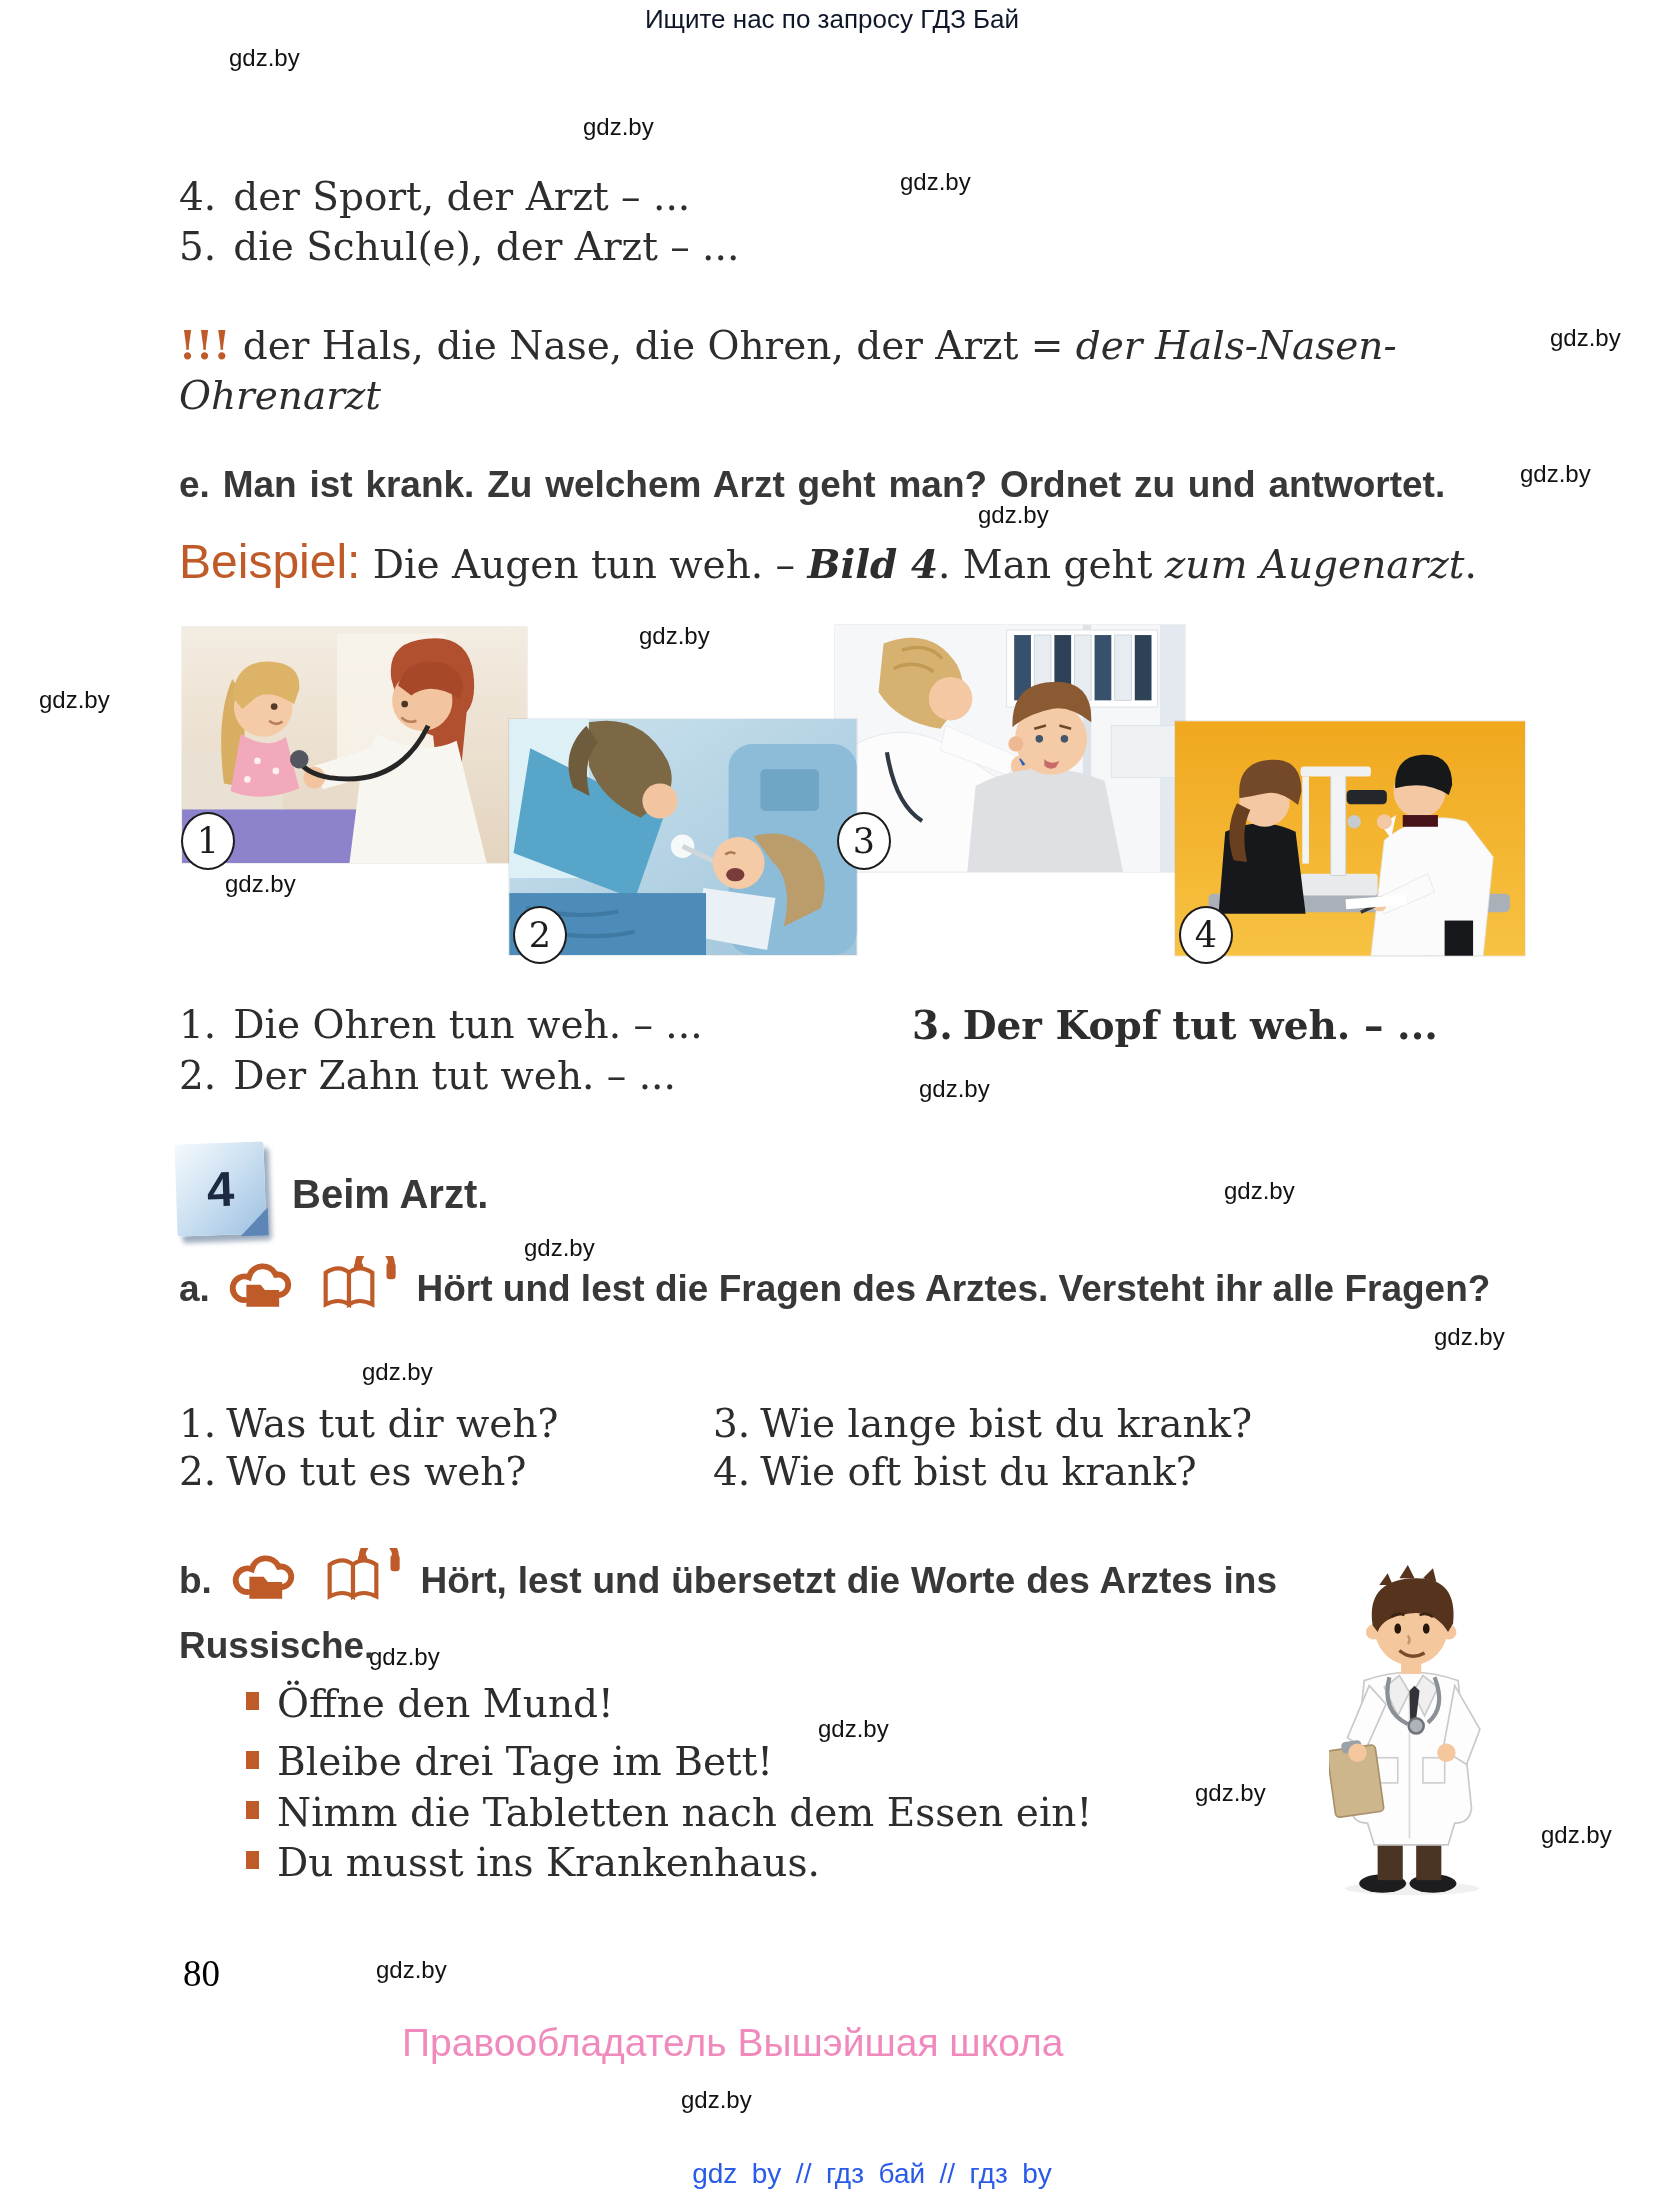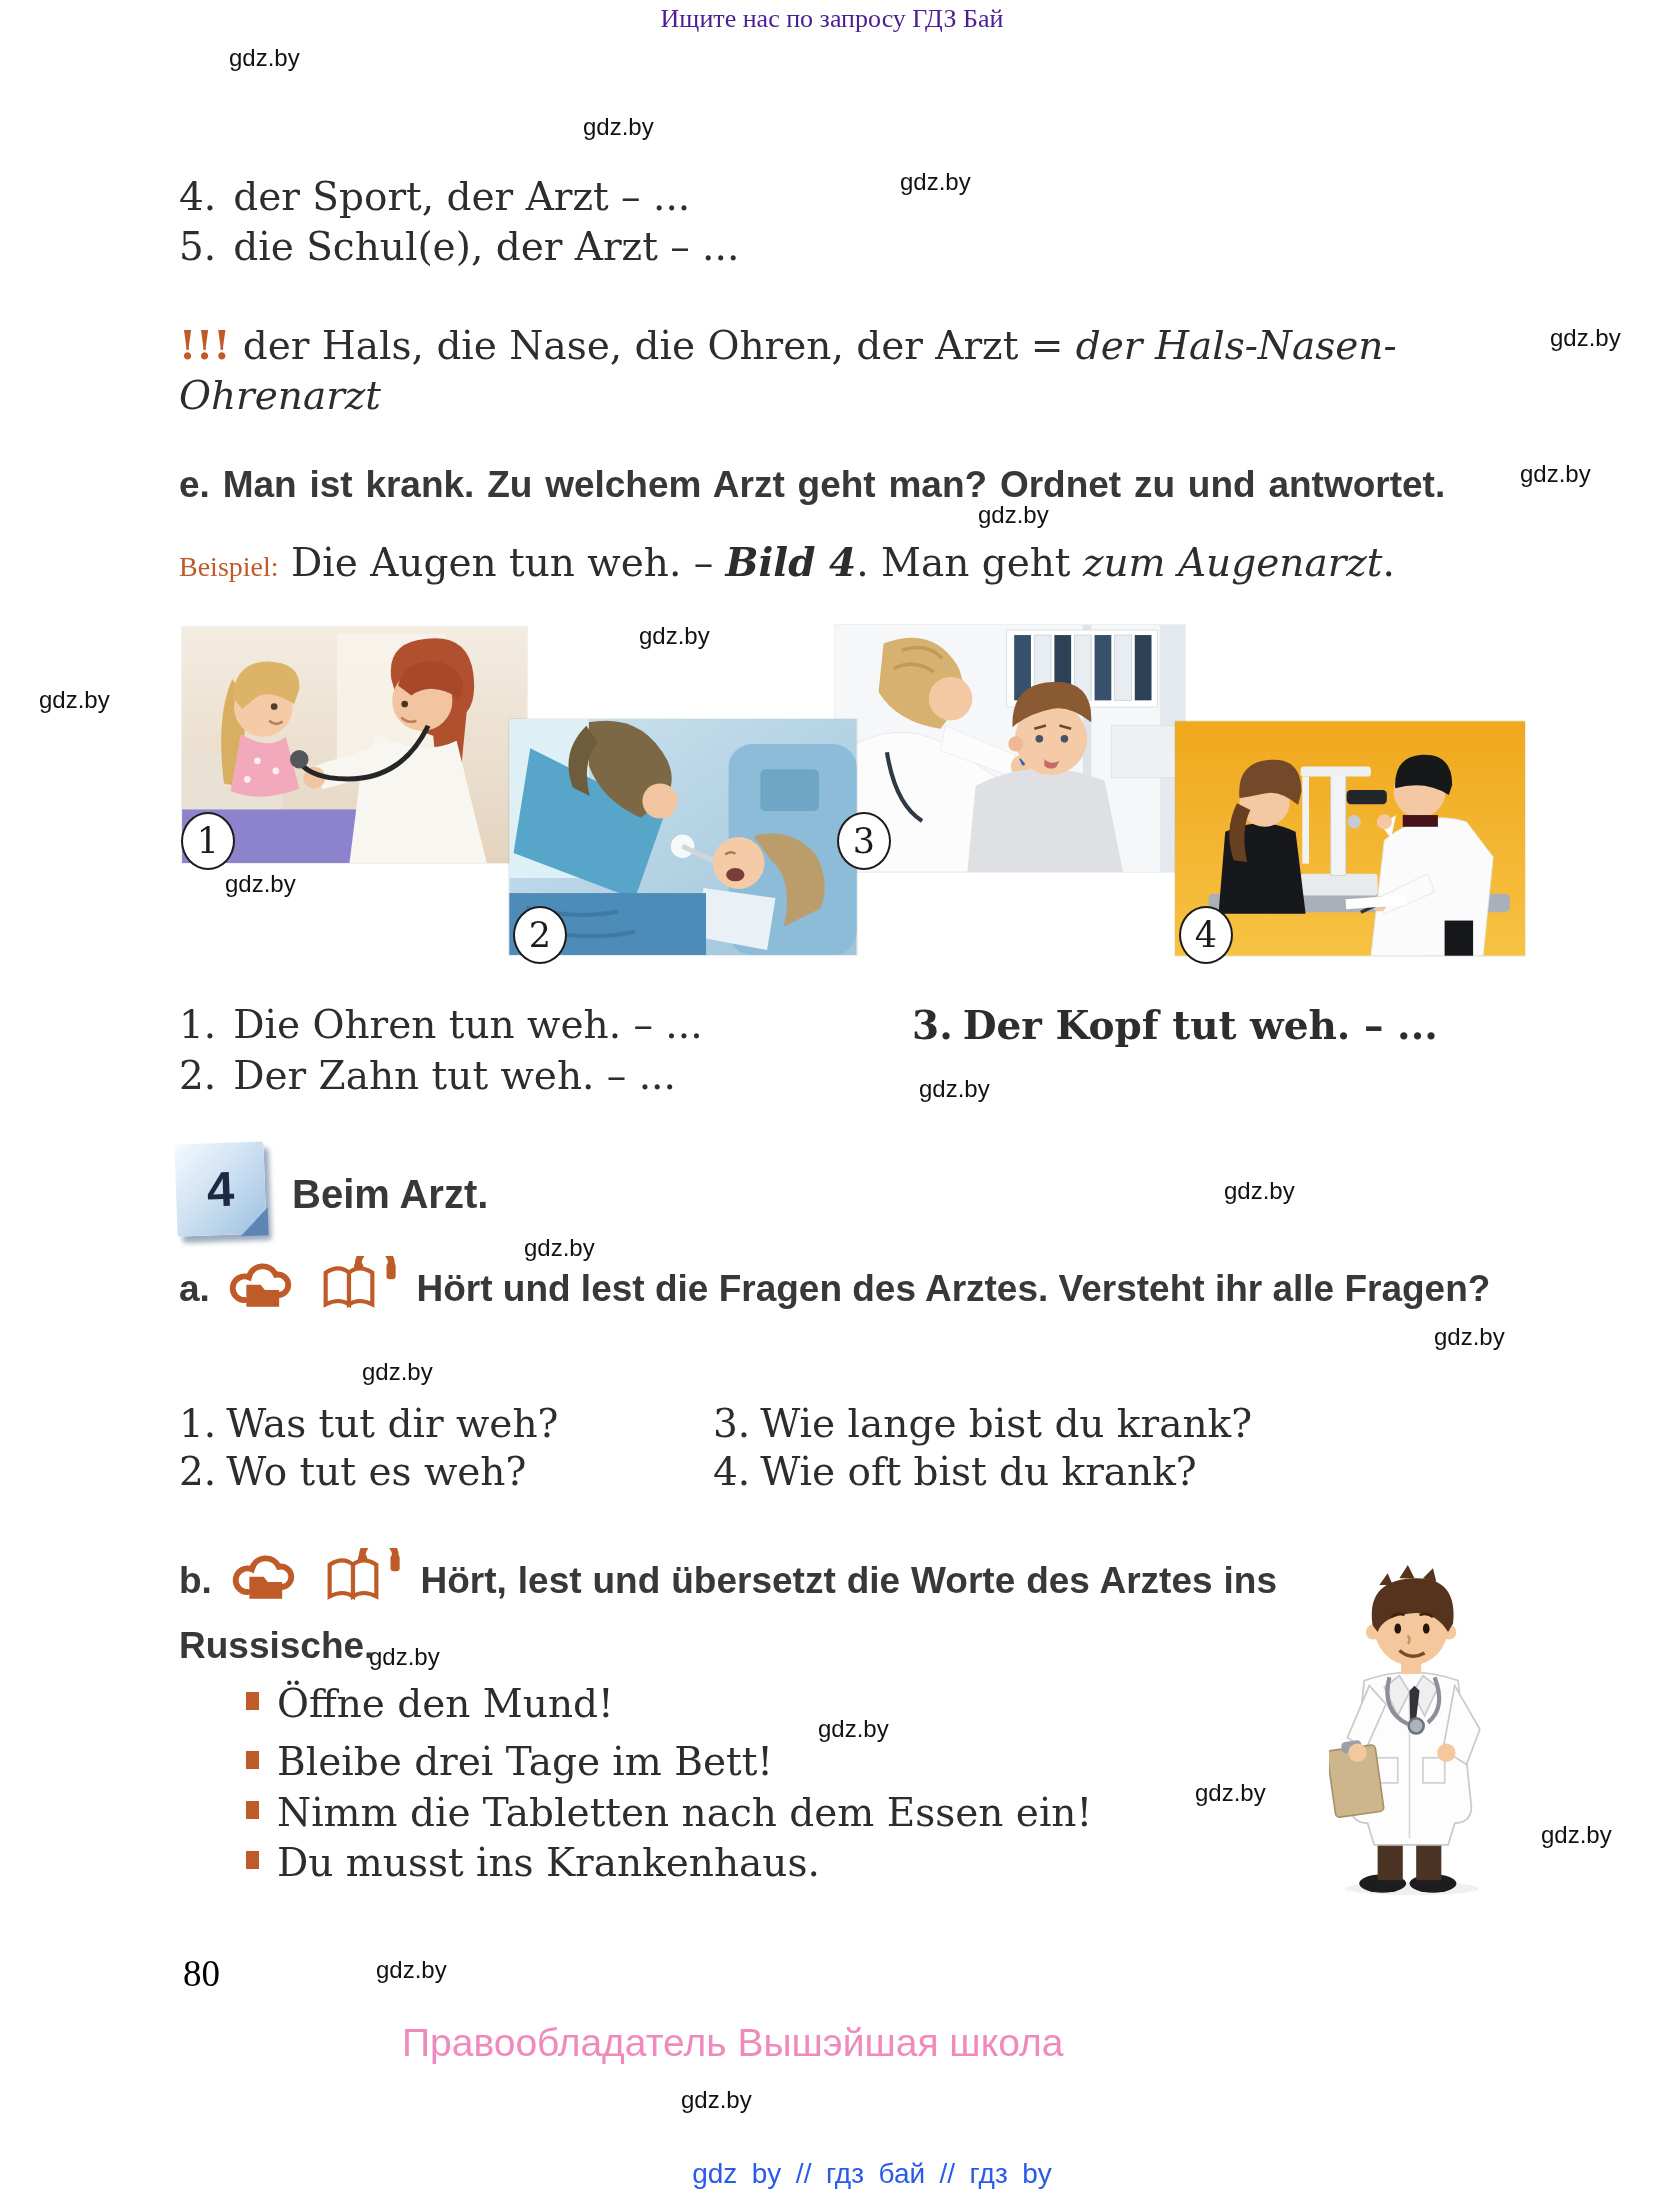--- a/index.html
+++ b/index.html
@@ -43,7 +43,7 @@
 
 <div id="page">
 
-  <div class="promo" style="color:#4c1d95;font-family:Liberation Serif, serif;">Ищите нас по запросу ГДЗ Бай</div>
+  <div class="promo" style="color:#0f172a;">Ищите нас по запросу ГДЗ Бай</div>
 
   <div id="wm-layer">
       <span class="wm" style="left: 229px; top: 44px;">gdz.by</span>

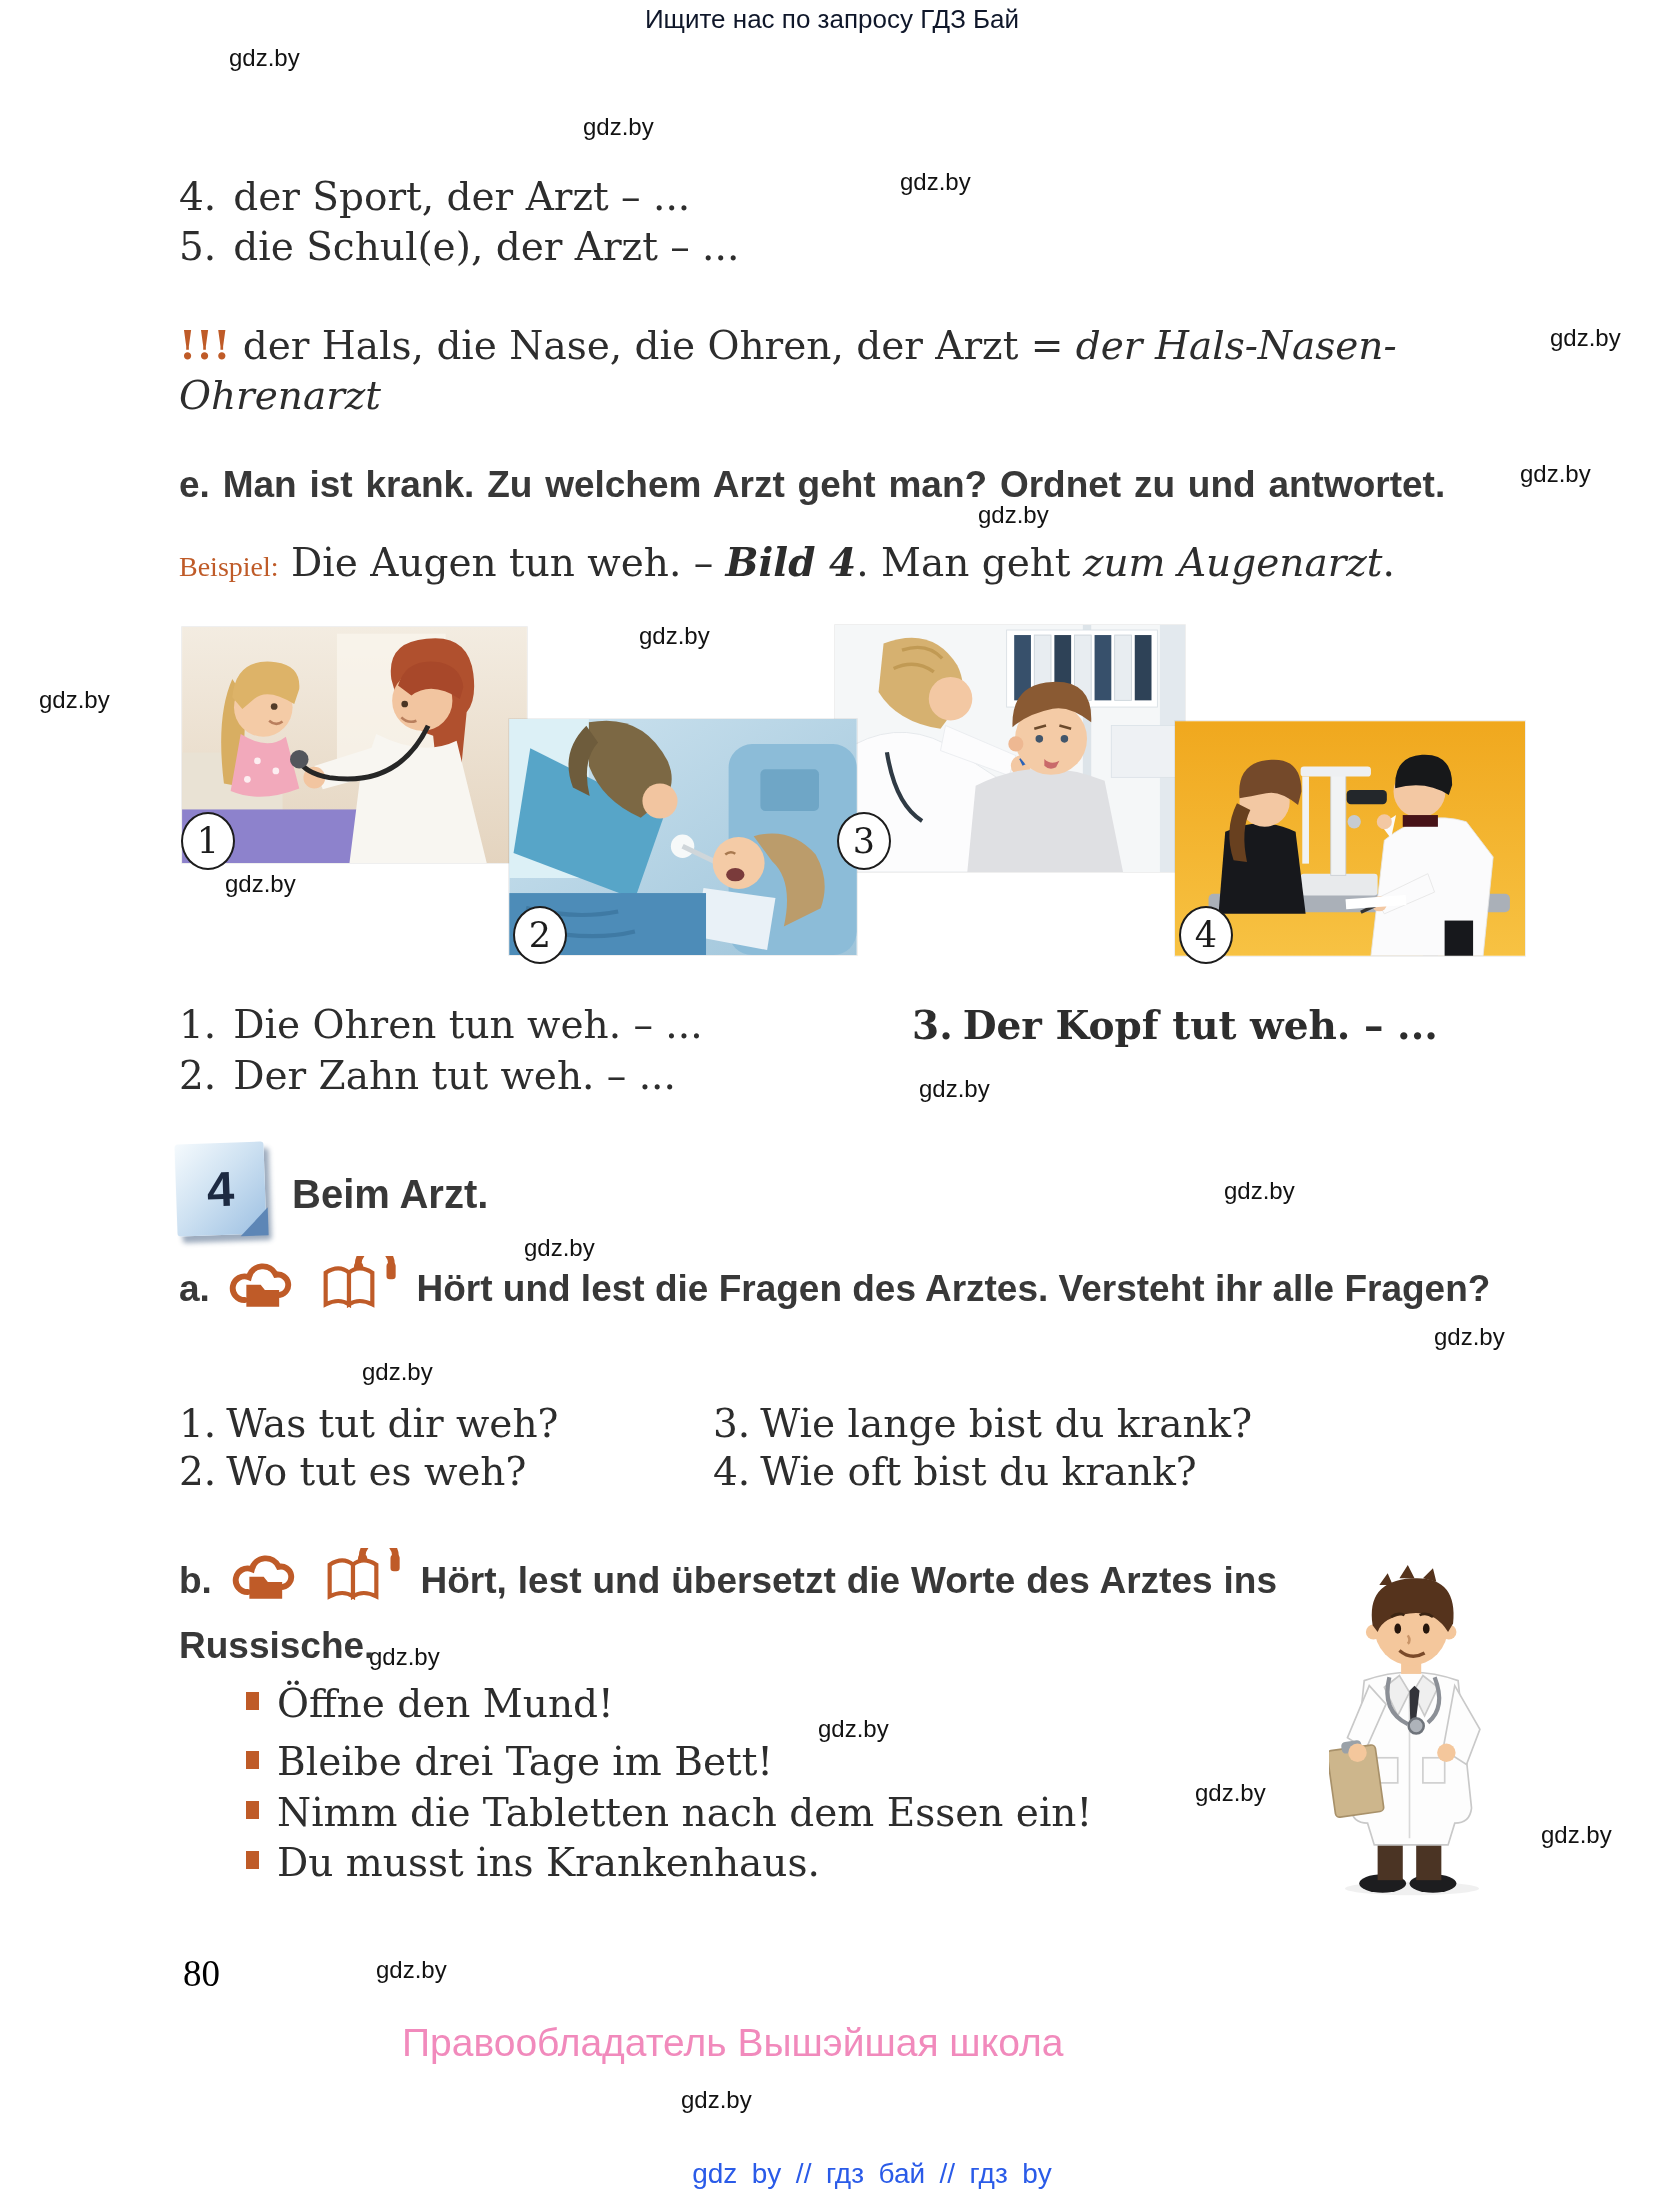--- a/index.html
+++ b/index.html
@@ -87,7 +87,7 @@
   </div>
 
   <div class="abs serif" style="left:179px;top:537px;">
-    <span style="color:#bf5b28;font-family:Liberation Serif, serif;font-size:28px;">Beispiel:</span>
+    <span style="color:#bf5b28;font-family:Liberation Sans, sans-serif;font-size:48px;">Beispiel:</span>
     <span> </span>
     <span>Die Augen tun weh. – </span><span class="bi">Bild 4</span><span>. Man geht </span><span class="it">zum Augenarzt</span><span>.</span>
   </div>

